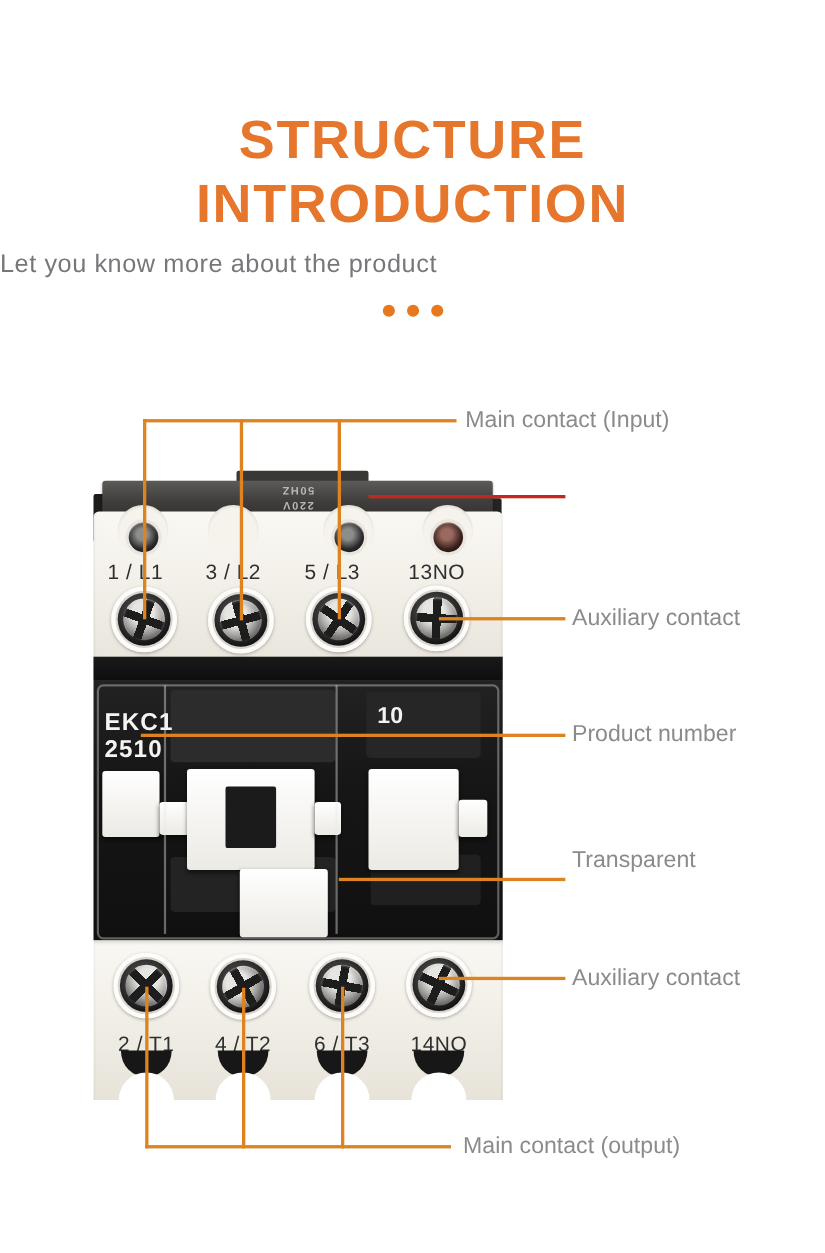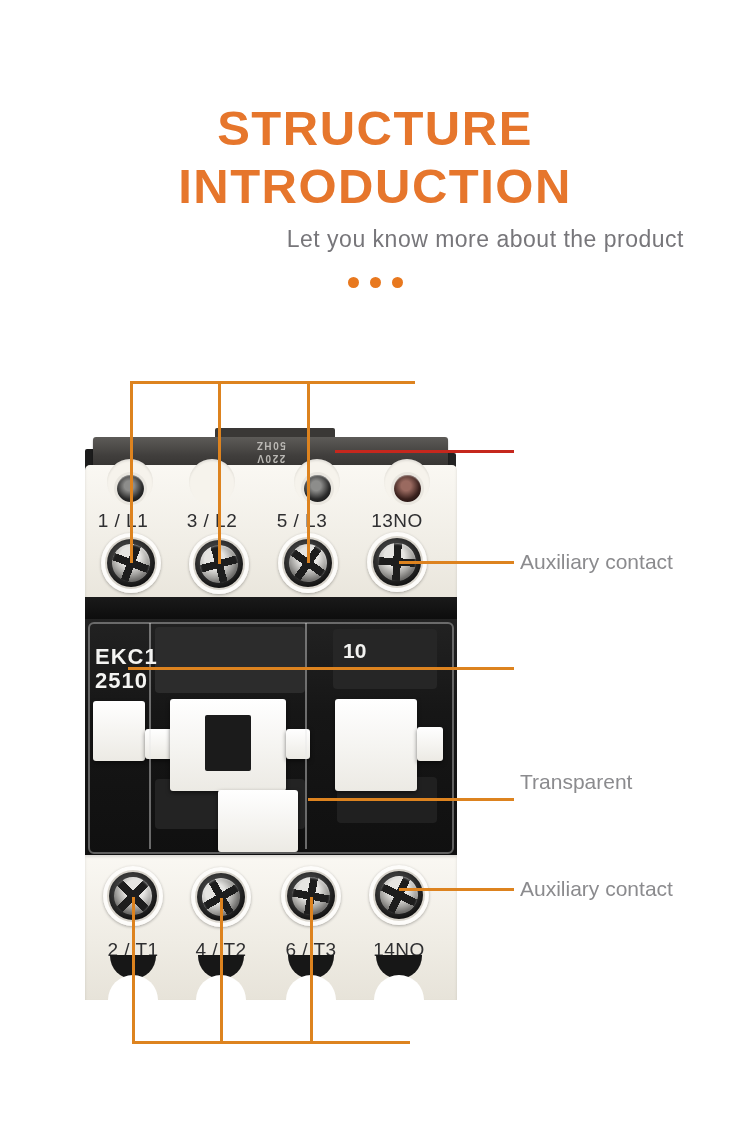--- a/index.html
+++ b/index.html
@@ -16,8 +16,8 @@
   .title.l1{top:104px;}
   .title.l2{top:162px;}
   .subtitle{
-    position:absolute;left:0;top:226px;width:664px;text-align:right;
-    color:#77767a;font-size:23px;letter-spacing:.5px;margin-left:20px;
+    position:absolute;left:0;top:226px;width:664px;text-align:left;
+    color:#77767a;font-size:23px;letter-spacing:.5px;
   }
   .dots{position:absolute;top:277px;left:0;width:750px;display:flex;justify-content:center;gap:11px;}
   .dot{width:11px;height:11px;border-radius:50%;background:#e8781e;}

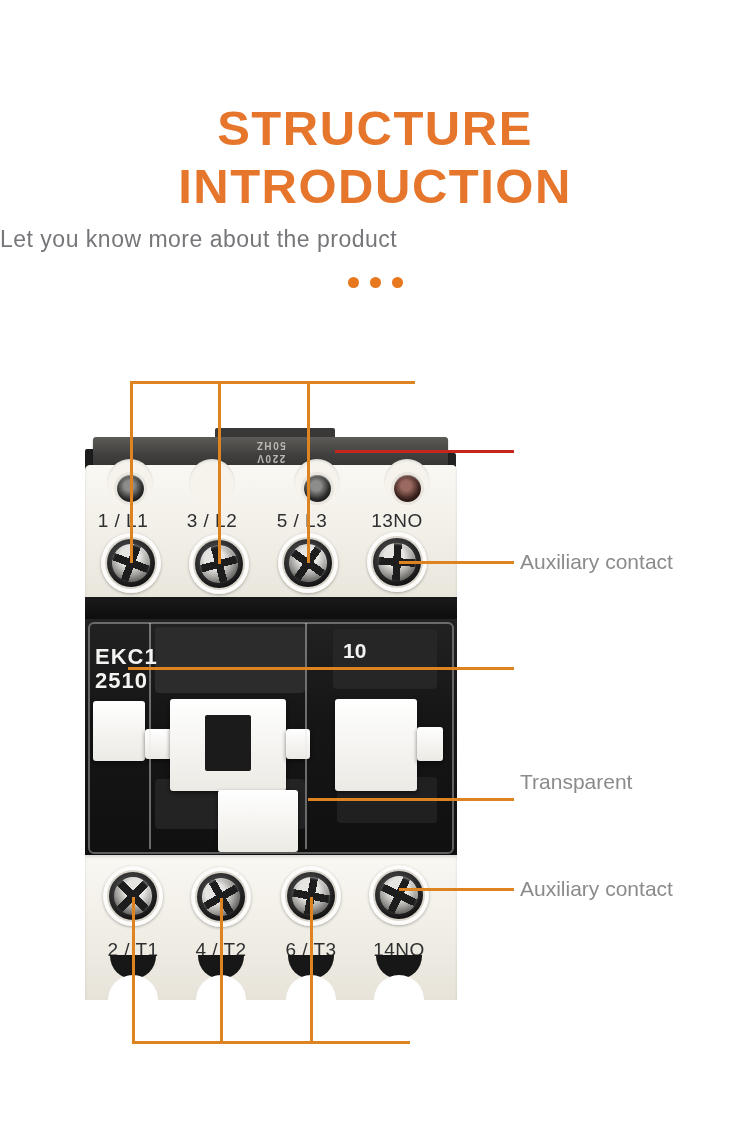--- a/index.html
+++ b/index.html
@@ -212,6 +212,7 @@
   <div class="v-line" style="left:218px;top:381px;height:183px;"></div>
   <div class="v-line" style="left:307px;top:381px;height:182px;"></div>
   <div class="h-line" style="left:130px;top:381px;width:285px;"></div>
+  <div class="c-label" style="left:423px;top:366px;">Main contact (Input)</div>
 
   <div class="h-line red" style="left:335px;top:450px;width:179px;"></div>
 

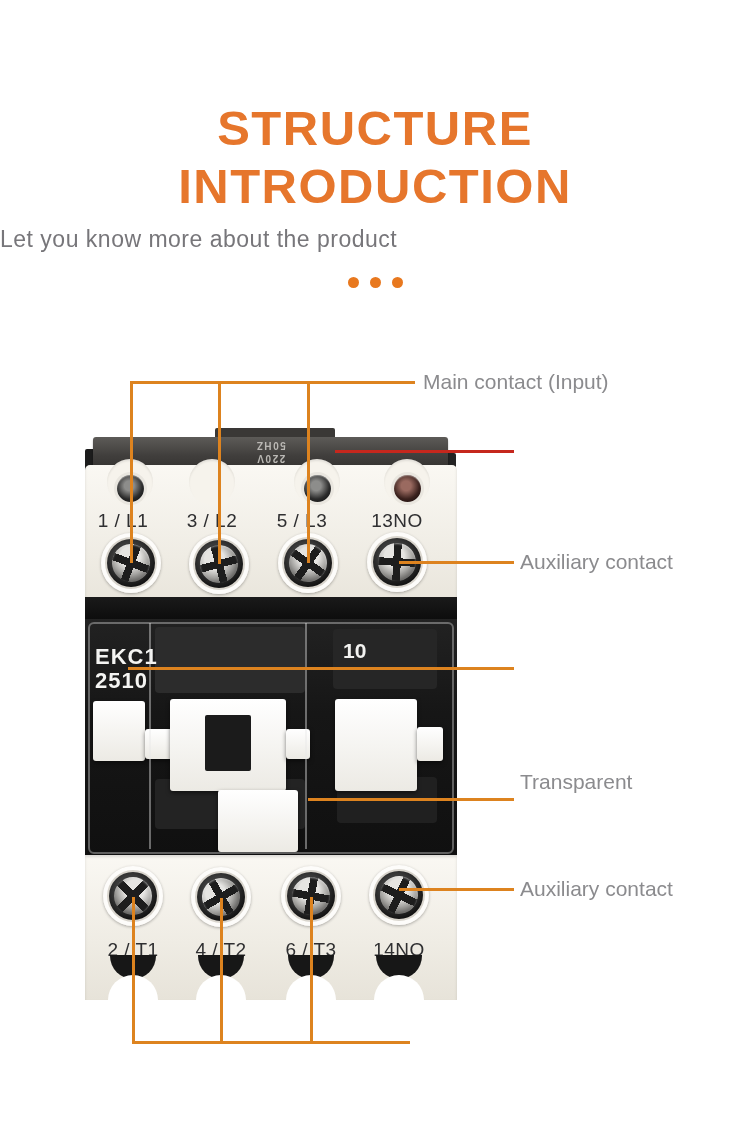--- a/index.html
+++ b/index.html
@@ -220,6 +220,7 @@
   <div class="c-label" style="left:520px;top:546px;">Auxiliary contact</div>
 
   <div class="h-line" style="left:128px;top:667px;width:386px;"></div>
+  <div class="c-label" style="left:520px;top:652px;">Product number</div>
 
   <div class="h-line" style="left:308px;top:798px;width:206px;"></div>
   <div class="c-label" style="left:520px;top:766px;text-align:center;">

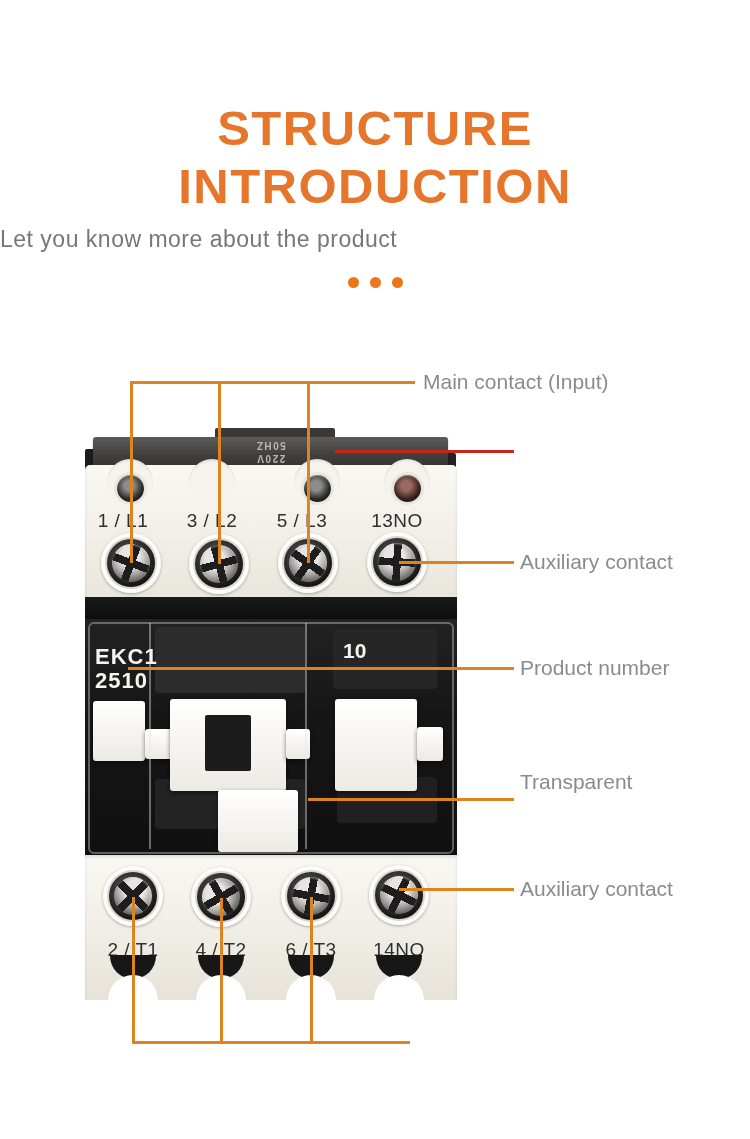--- a/index.html
+++ b/index.html
@@ -234,6 +234,7 @@
   <div class="v-line" style="left:220px;top:898px;height:146px;"></div>
   <div class="v-line" style="left:310px;top:897px;height:147px;"></div>
   <div class="h-line" style="left:132px;top:1041px;width:278px;"></div>
+  <div class="c-label" style="left:421px;top:1026px;">Main contact (output)</div>
 
 </div>
 

